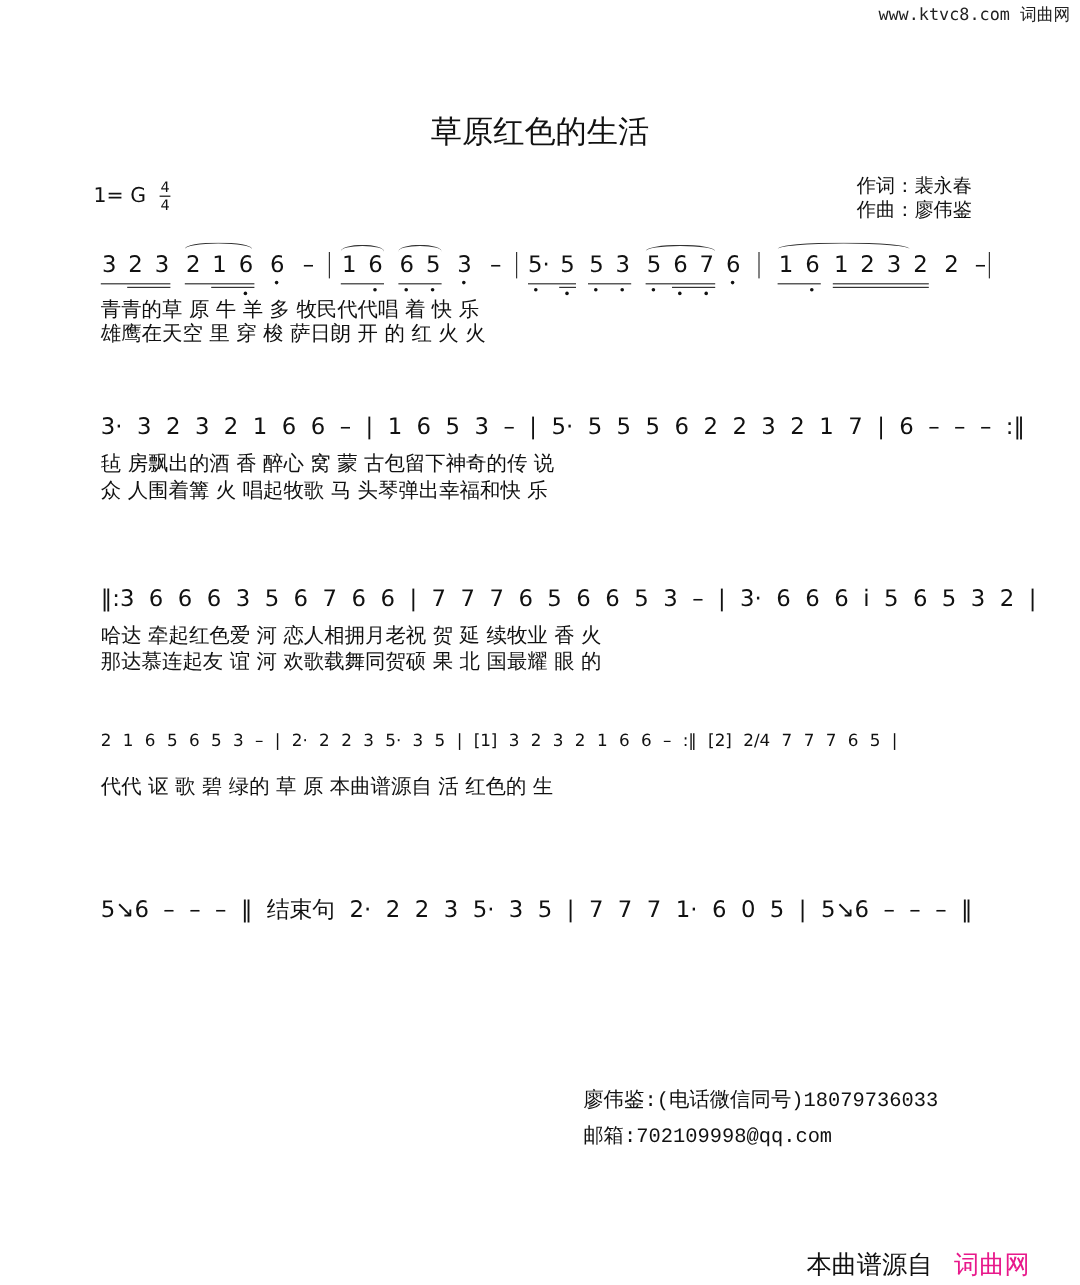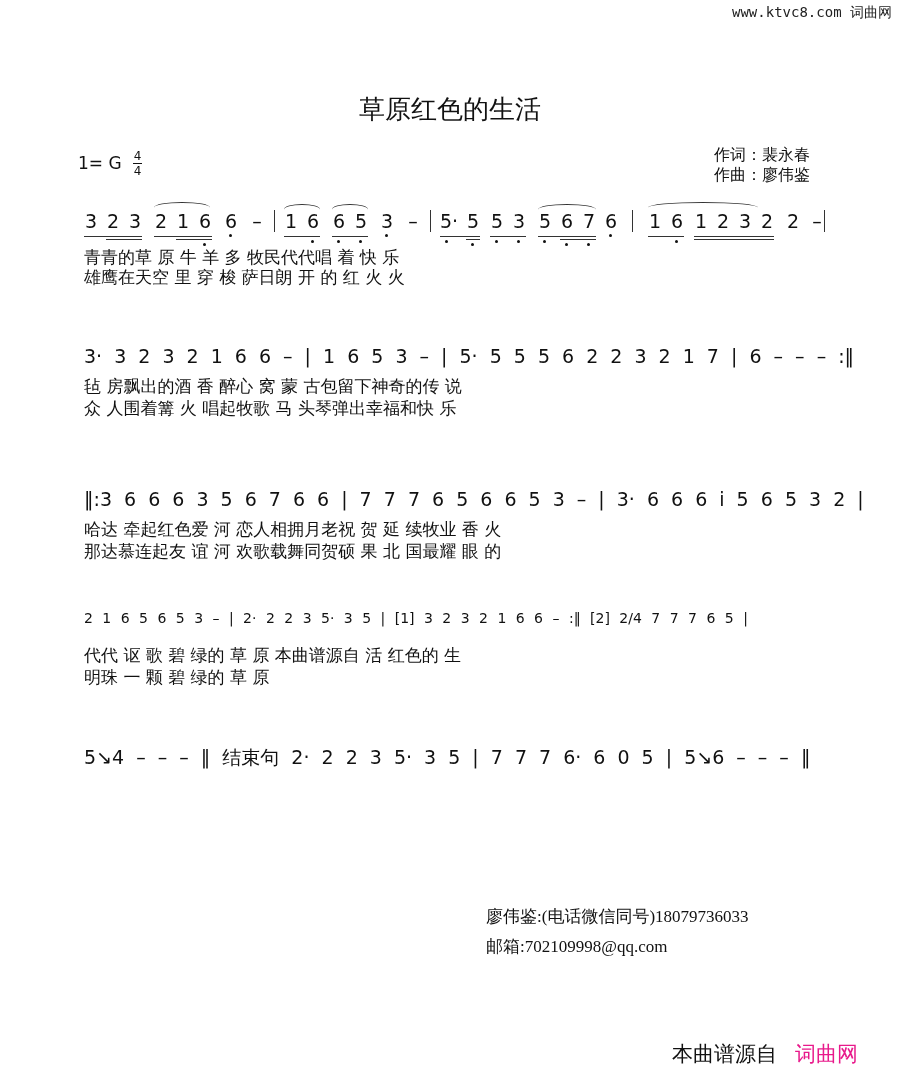--- a/index.html
+++ b/index.html
@@ -133,7 +133,6 @@
 <div class="row" style="top:610px;height:80px;">
   <div class="notes" style="word-spacing:5px;font-size:14px;">2 1 6 5 6 5 3 – | 2· 2 2 3 5· 3 5 | [1] 3 2 3 2 1 6 6 – :‖ [2] 2/4 7 7 7 6 5 |</div>
   <div class="lyr" style="top:34px">代代 讴 歌 碧 绿的 草 原 本曲谱源自 活 红色的 生</div>
-  <div class="lyr" style="top:56px">明珠 一 颗 碧 绿的 草 原</div>
 </div>
 
 <div class="row" style="top:745px;height:60px;">

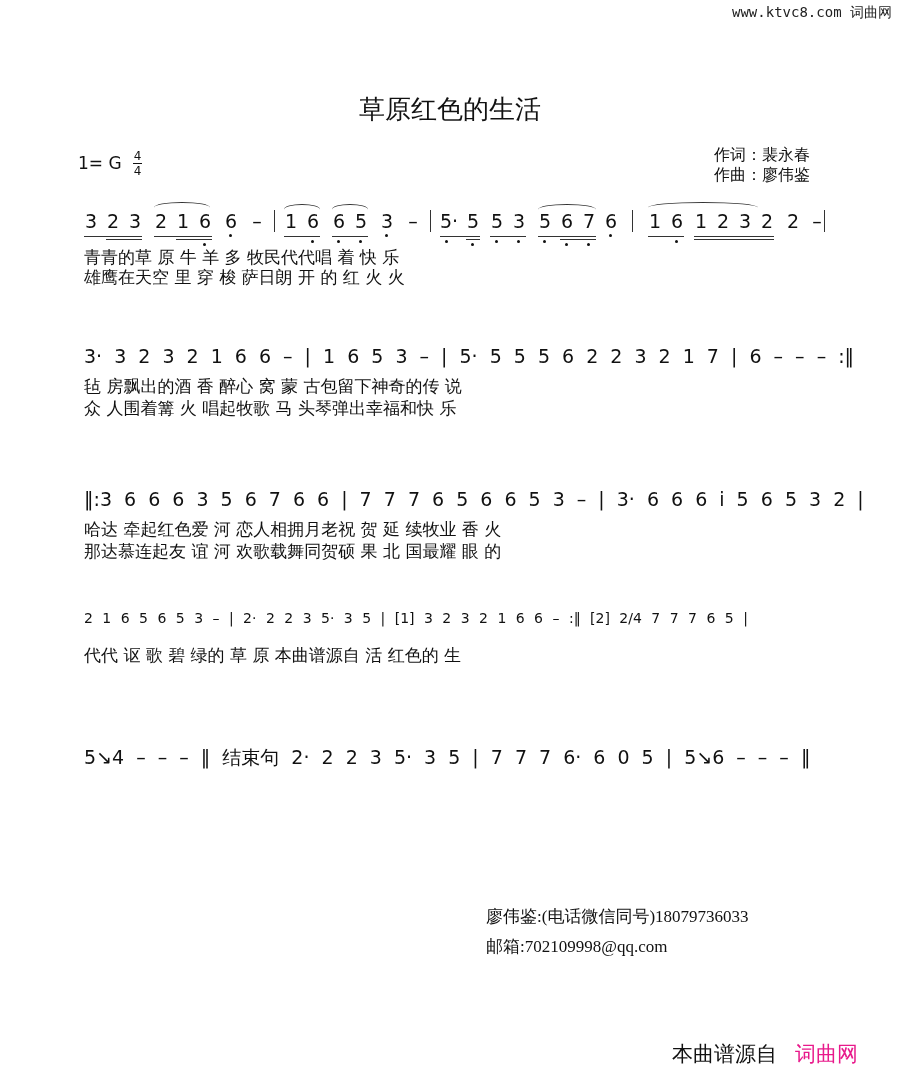--- a/index.html
+++ b/index.html
@@ -136,7 +136,7 @@
 </div>
 
 <div class="row" style="top:745px;height:60px;">
-  <div class="notes" style="word-spacing:6px;">5↘4 – – – ‖ 结束句 2· 2 2 3 5· 3 5 | 7 7 7 6· 6 0 5 | 5↘6 – – – ‖</div>
+  <div class="notes" style="word-spacing:6px;">5↘6 – – – ‖ 结束句 2· 2 2 3 5· 3 5 | 7 7 7 1· 6 0 5 | 5↘6 – – – ‖</div>
 </div>
 
 <div class="abs contact" style="top:905px">廖伟鉴:(电话微信同号)18079736033</div>

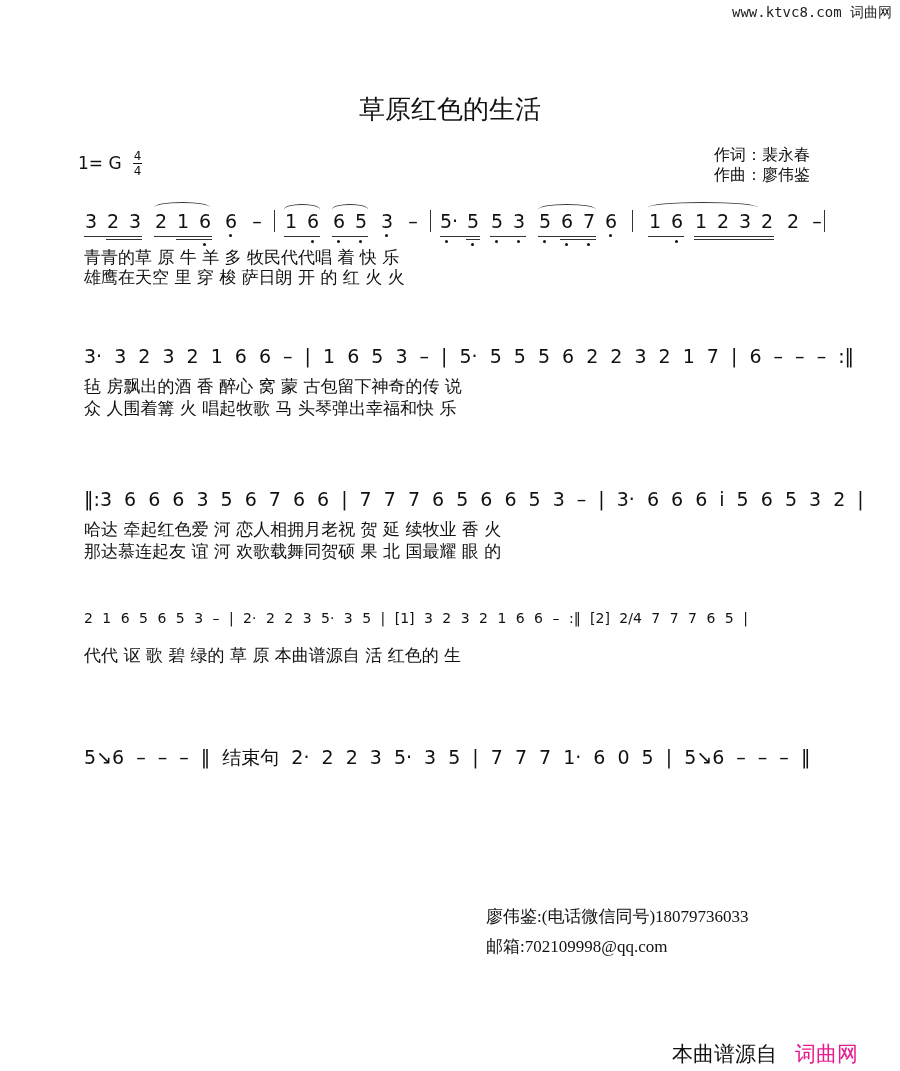--- a/index.html
+++ b/index.html
@@ -21,7 +21,7 @@
   .barline{position:absolute;width:1px;height:22px;background:#333;}
   .slur{position:absolute;height:10px;border-top:1px solid #333;border-radius:50% 50% 0 0;}
   .lyr{position:absolute;left:0;font-size:17px;white-space:nowrap;letter-spacing:0;}
-  .contact{left:486px;font-family:Liberation Serif, serif;font-size:17px;}
+  .contact{left:486px;font-family:Liberation Mono, monospace;font-size:17px;}
   .footer{top:1040px;left:672px;font-size:21px;}
   .footer .brand{color:#e8198b;margin-left:18px;}
 </style>

